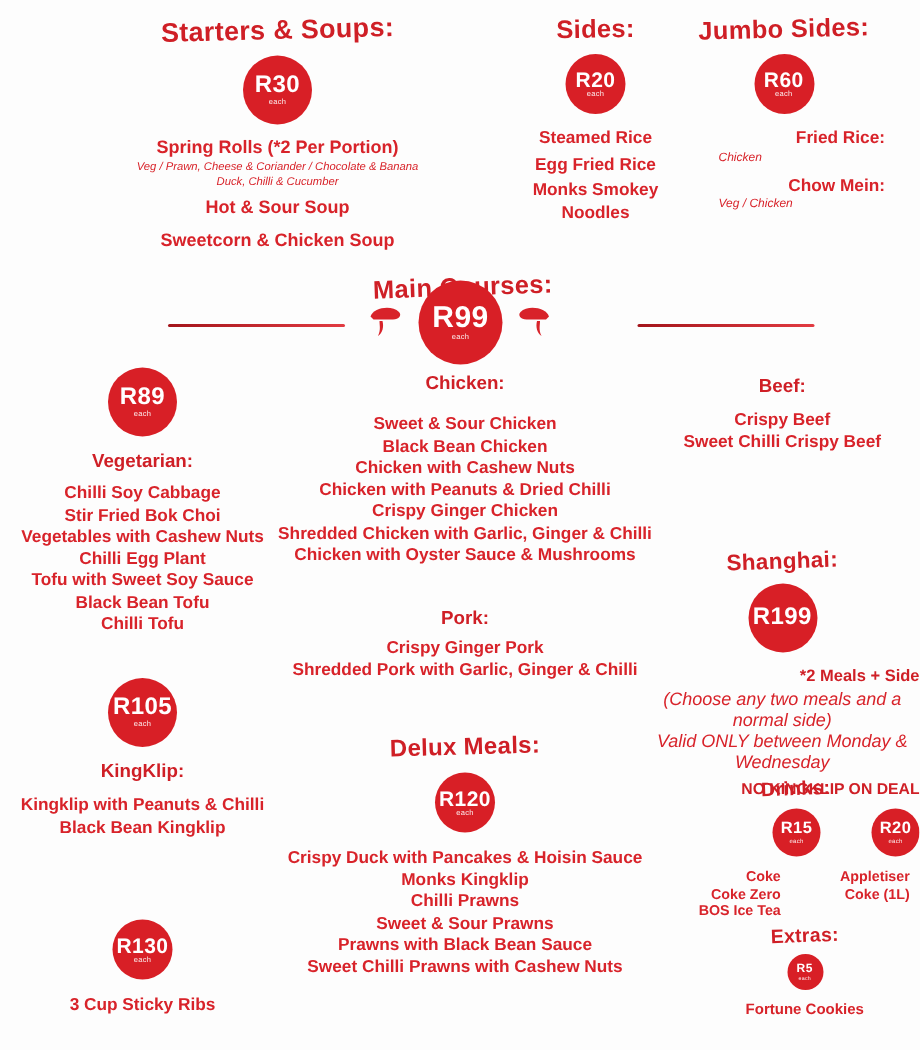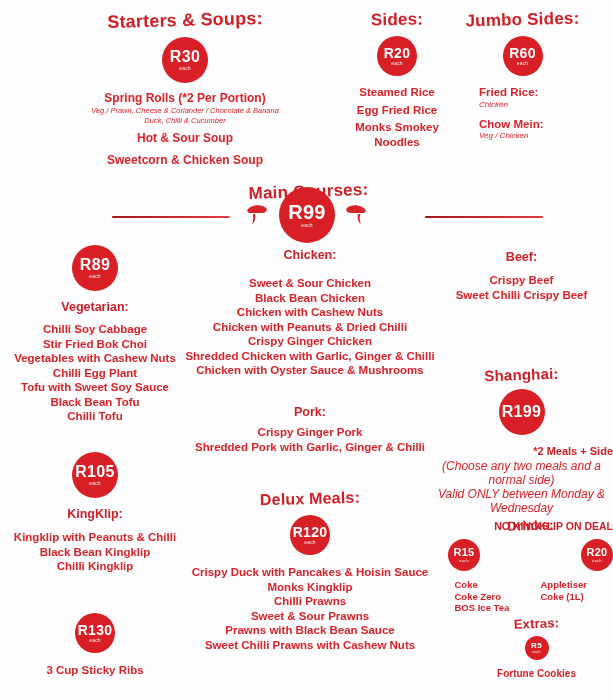--- a/index.html
+++ b/index.html
@@ -44,7 +44,7 @@
     text-align: center;
     white-space: nowrap;
   }
-  .item-left { text-align: left; }
+  .item-left { text-align: right; }
   .fine {
     font-size: 7.5px;
     line-height: 10px;

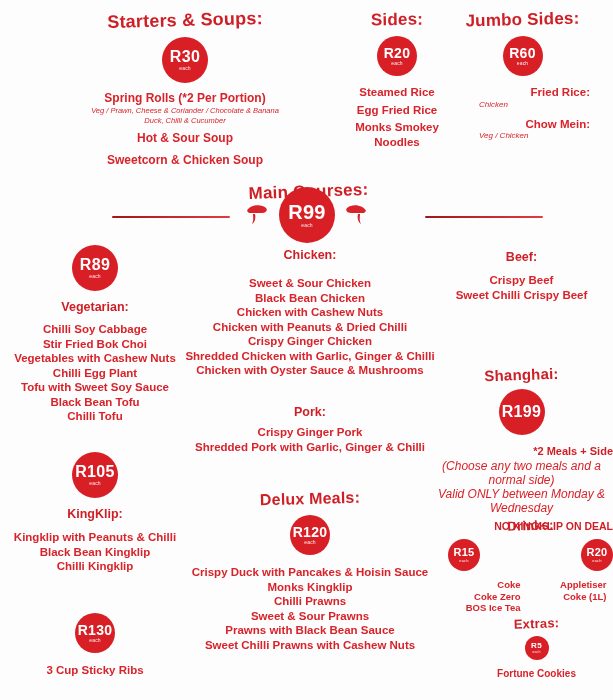--- a/index.html
+++ b/index.html
@@ -301,7 +301,7 @@
 
   <div class="block" style="left:448px; top:518px; width:165px;">
     <div class="heading tilt" style="font-size:13px; transform:rotate(-2deg);">Drinks:</div>
-    <div style="display:flex; justify-content:space-between; margin-top:6px;">
+    <div style="display:flex; justify-content:flex-end; gap:34px; margin-top:6px;">
       <div class="badge badge-sm">
         <span class="amount">R15</span>
         <span class="each">each</span>

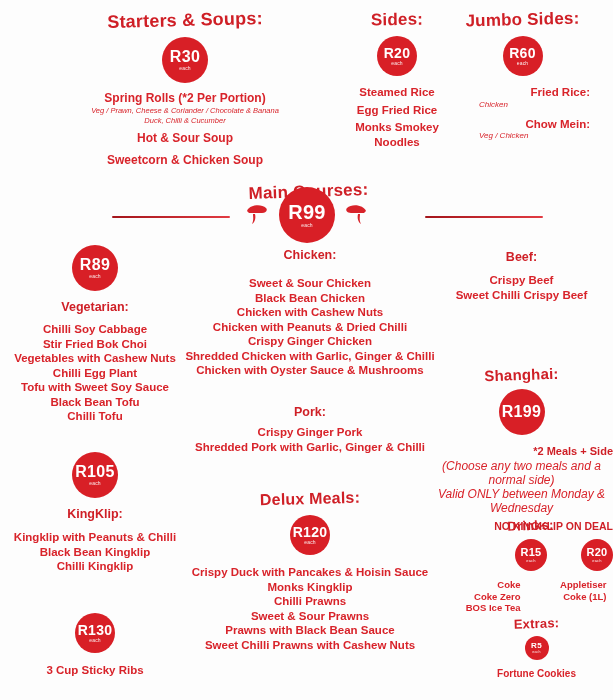--- a/index.html
+++ b/index.html
@@ -225,7 +225,6 @@
     <div style="margin-top:9px;">
       <div class="item">Kingklip with Peanuts &amp; Chilli</div>
       <div class="item">Black Bean Kingklip</div>
-      <div class="item">Chilli Kingklip</div>
     </div>
   </div>
 

